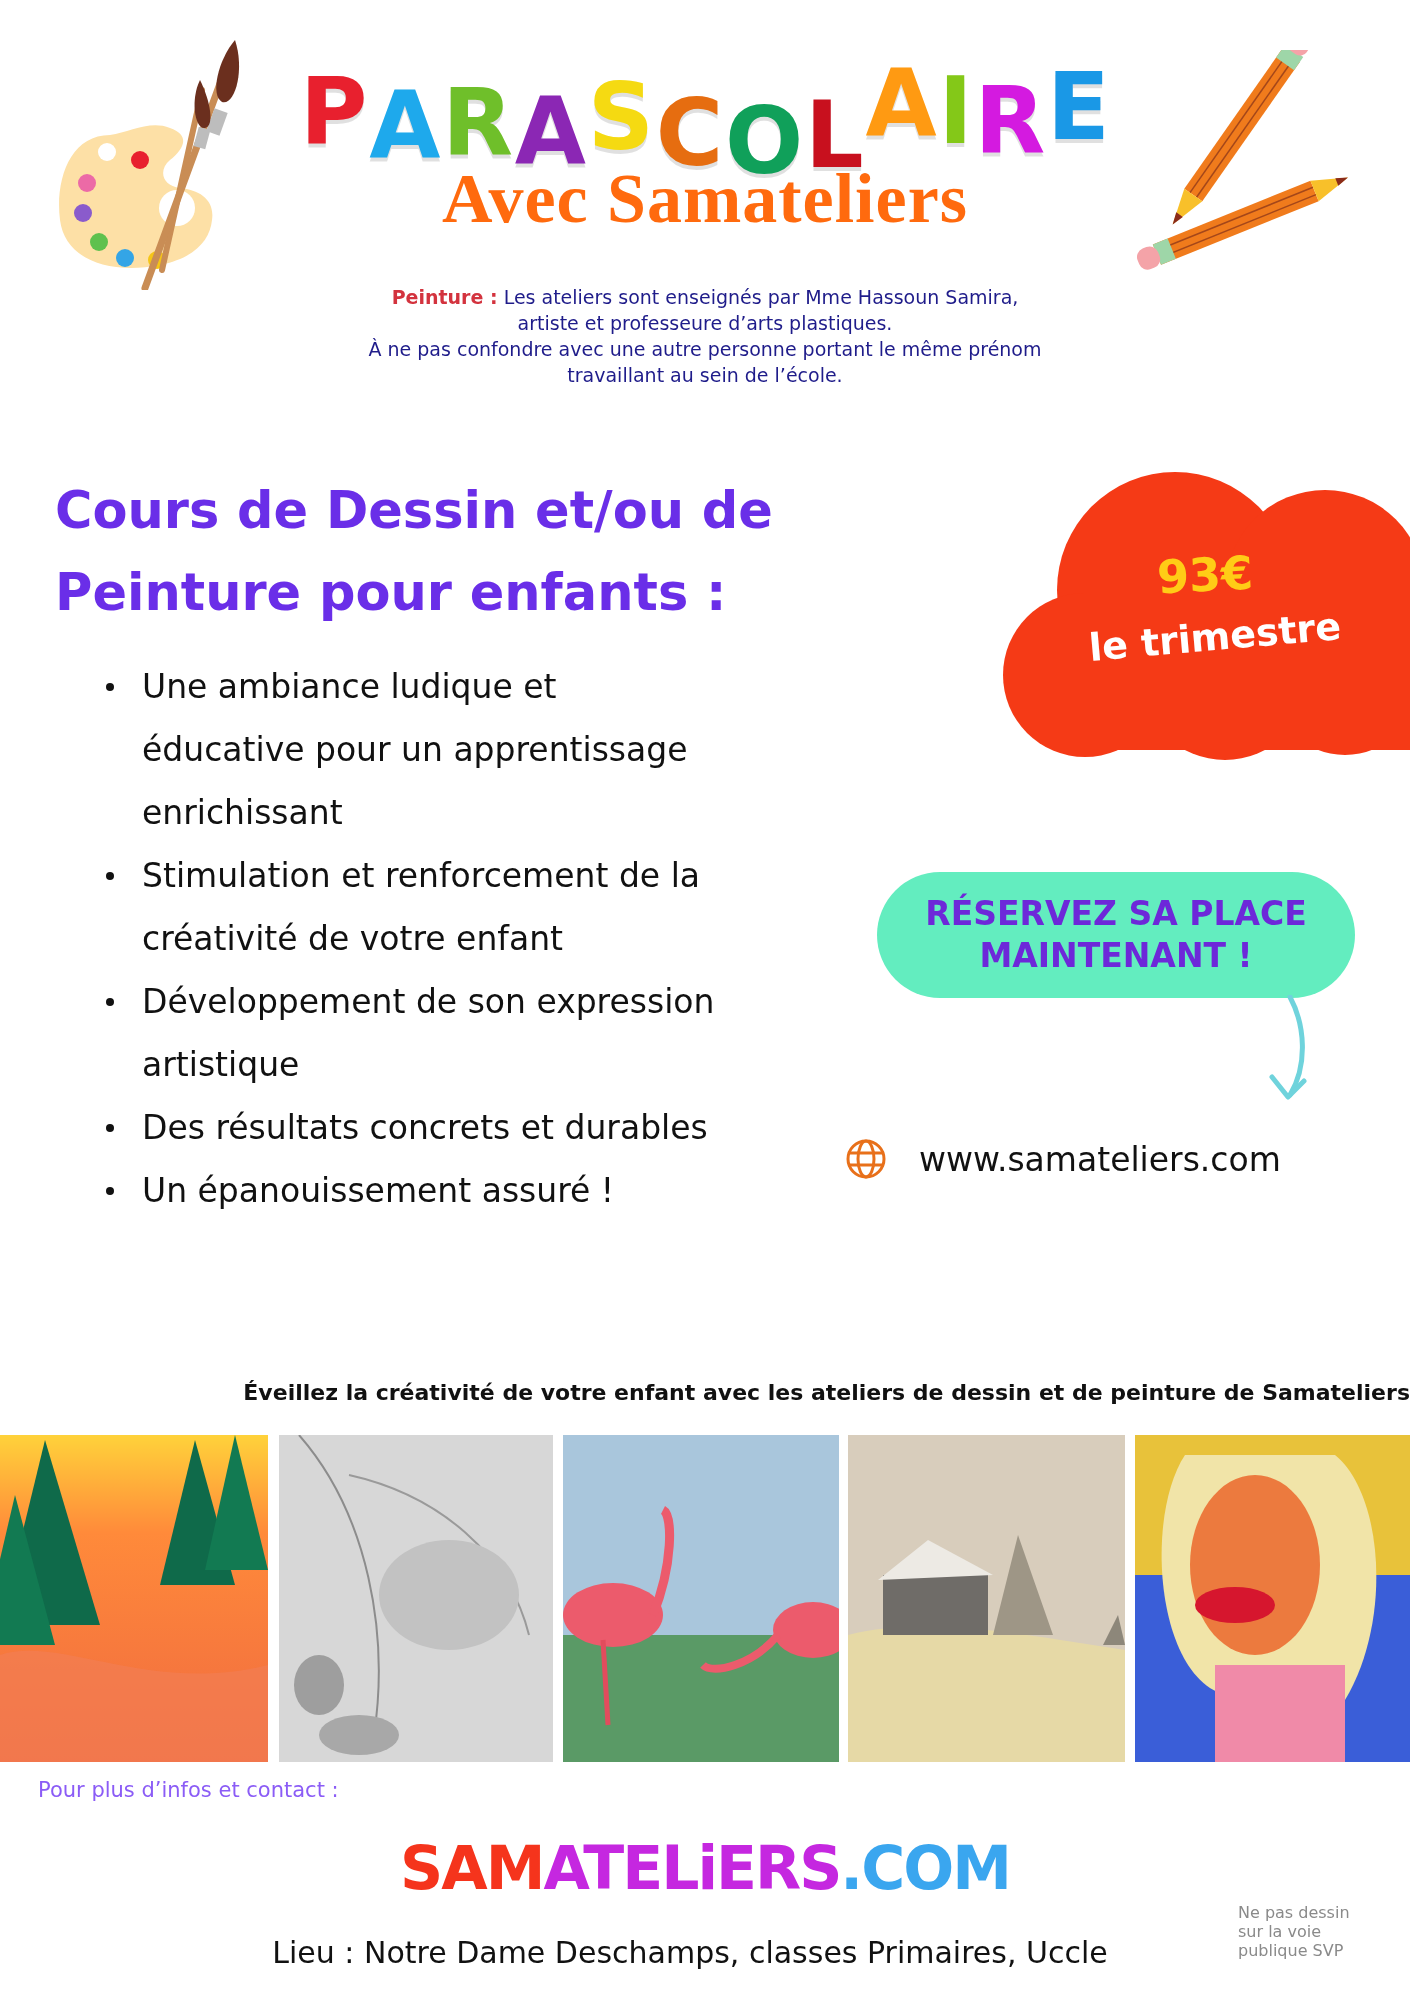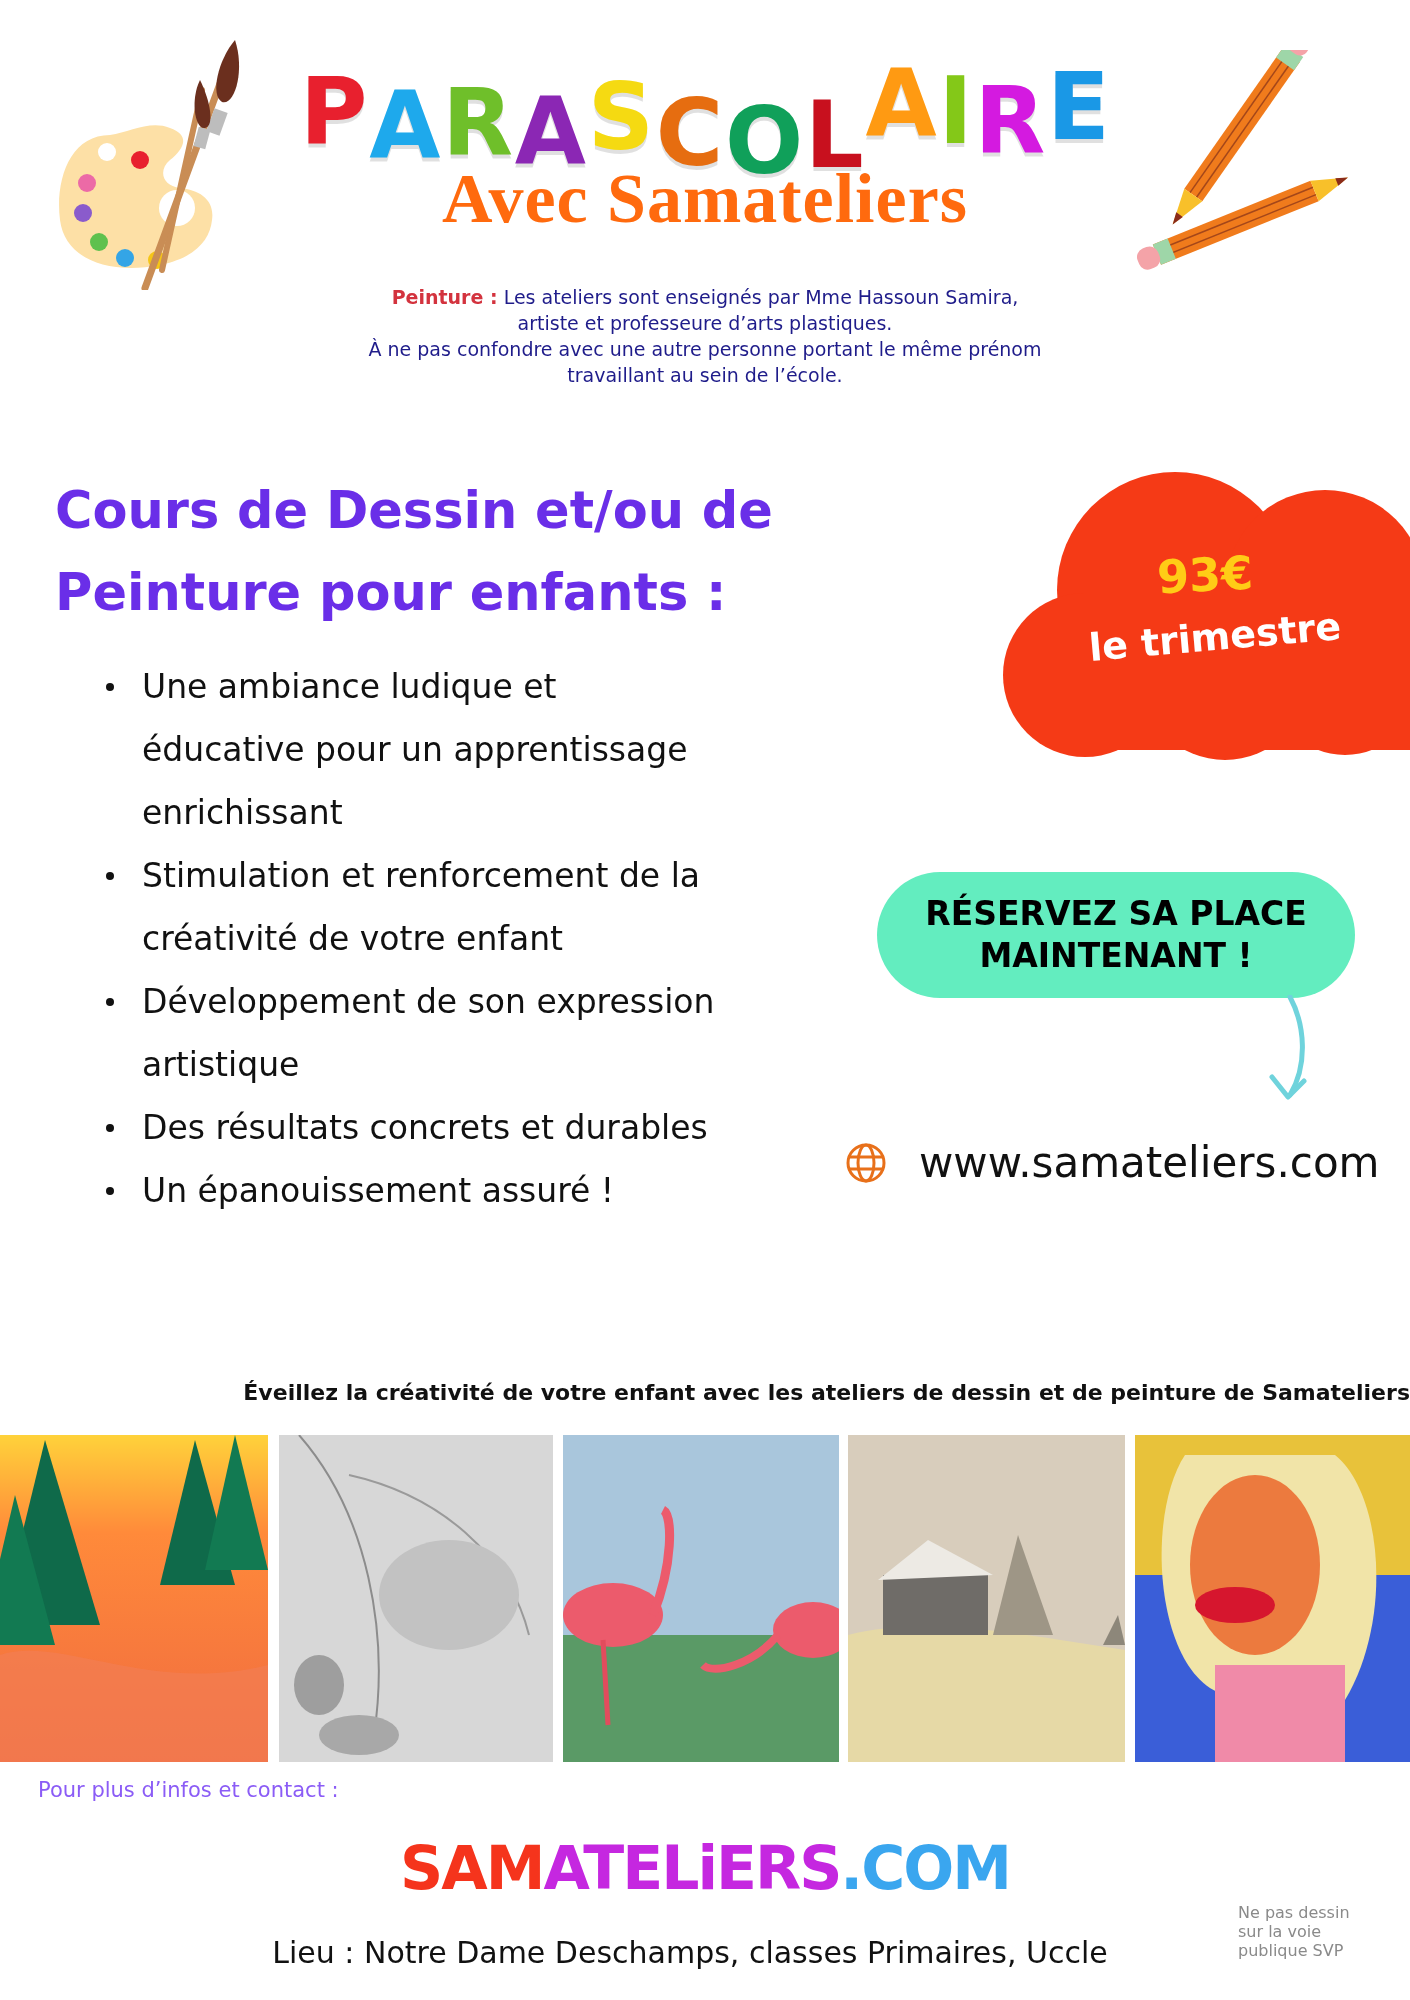--- a/index.html
+++ b/index.html
@@ -26,7 +26,7 @@
   .price-amount { left:1130px; top:548px; width:150px; text-align:center; font-family:"DejaVu Sans", sans-serif; font-weight:bold; font-size:46px; color:#ffcc16; transform:rotate(-3deg); }
   .price-period { left:1080px; top:615px; width:270px; text-align:center; font-family:"DejaVu Sans", sans-serif; font-weight:bold; font-size:38px; color:#ffffff; transform:rotate(-5deg); }
 
-  .cta { left:877px; top:872px; width:478px; height:126px; background:#63edbf; border-radius:63px; border:none; display:flex; flex-direction:column; align-items:center; justify-content:center; font-family:"DejaVu Sans", sans-serif; font-weight:bold; font-size:33px; line-height:42px; color:#000000; cursor:pointer; padding:0 0 0 0; }
+  .cta { left:877px; top:872px; width:478px; height:126px; background:#63edbf; border-radius:63px; border:none; display:flex; flex-direction:column; align-items:center; justify-content:center; font-family:"DejaVu Sans", sans-serif; font-weight:bold; font-size:33px; line-height:42px; color:#6d28d9; cursor:pointer; padding:0 0 0 0; }
   .cta span { display:block; }
   .cta-arrow { left:1260px; top:995px; width:60px; height:110px; }
 

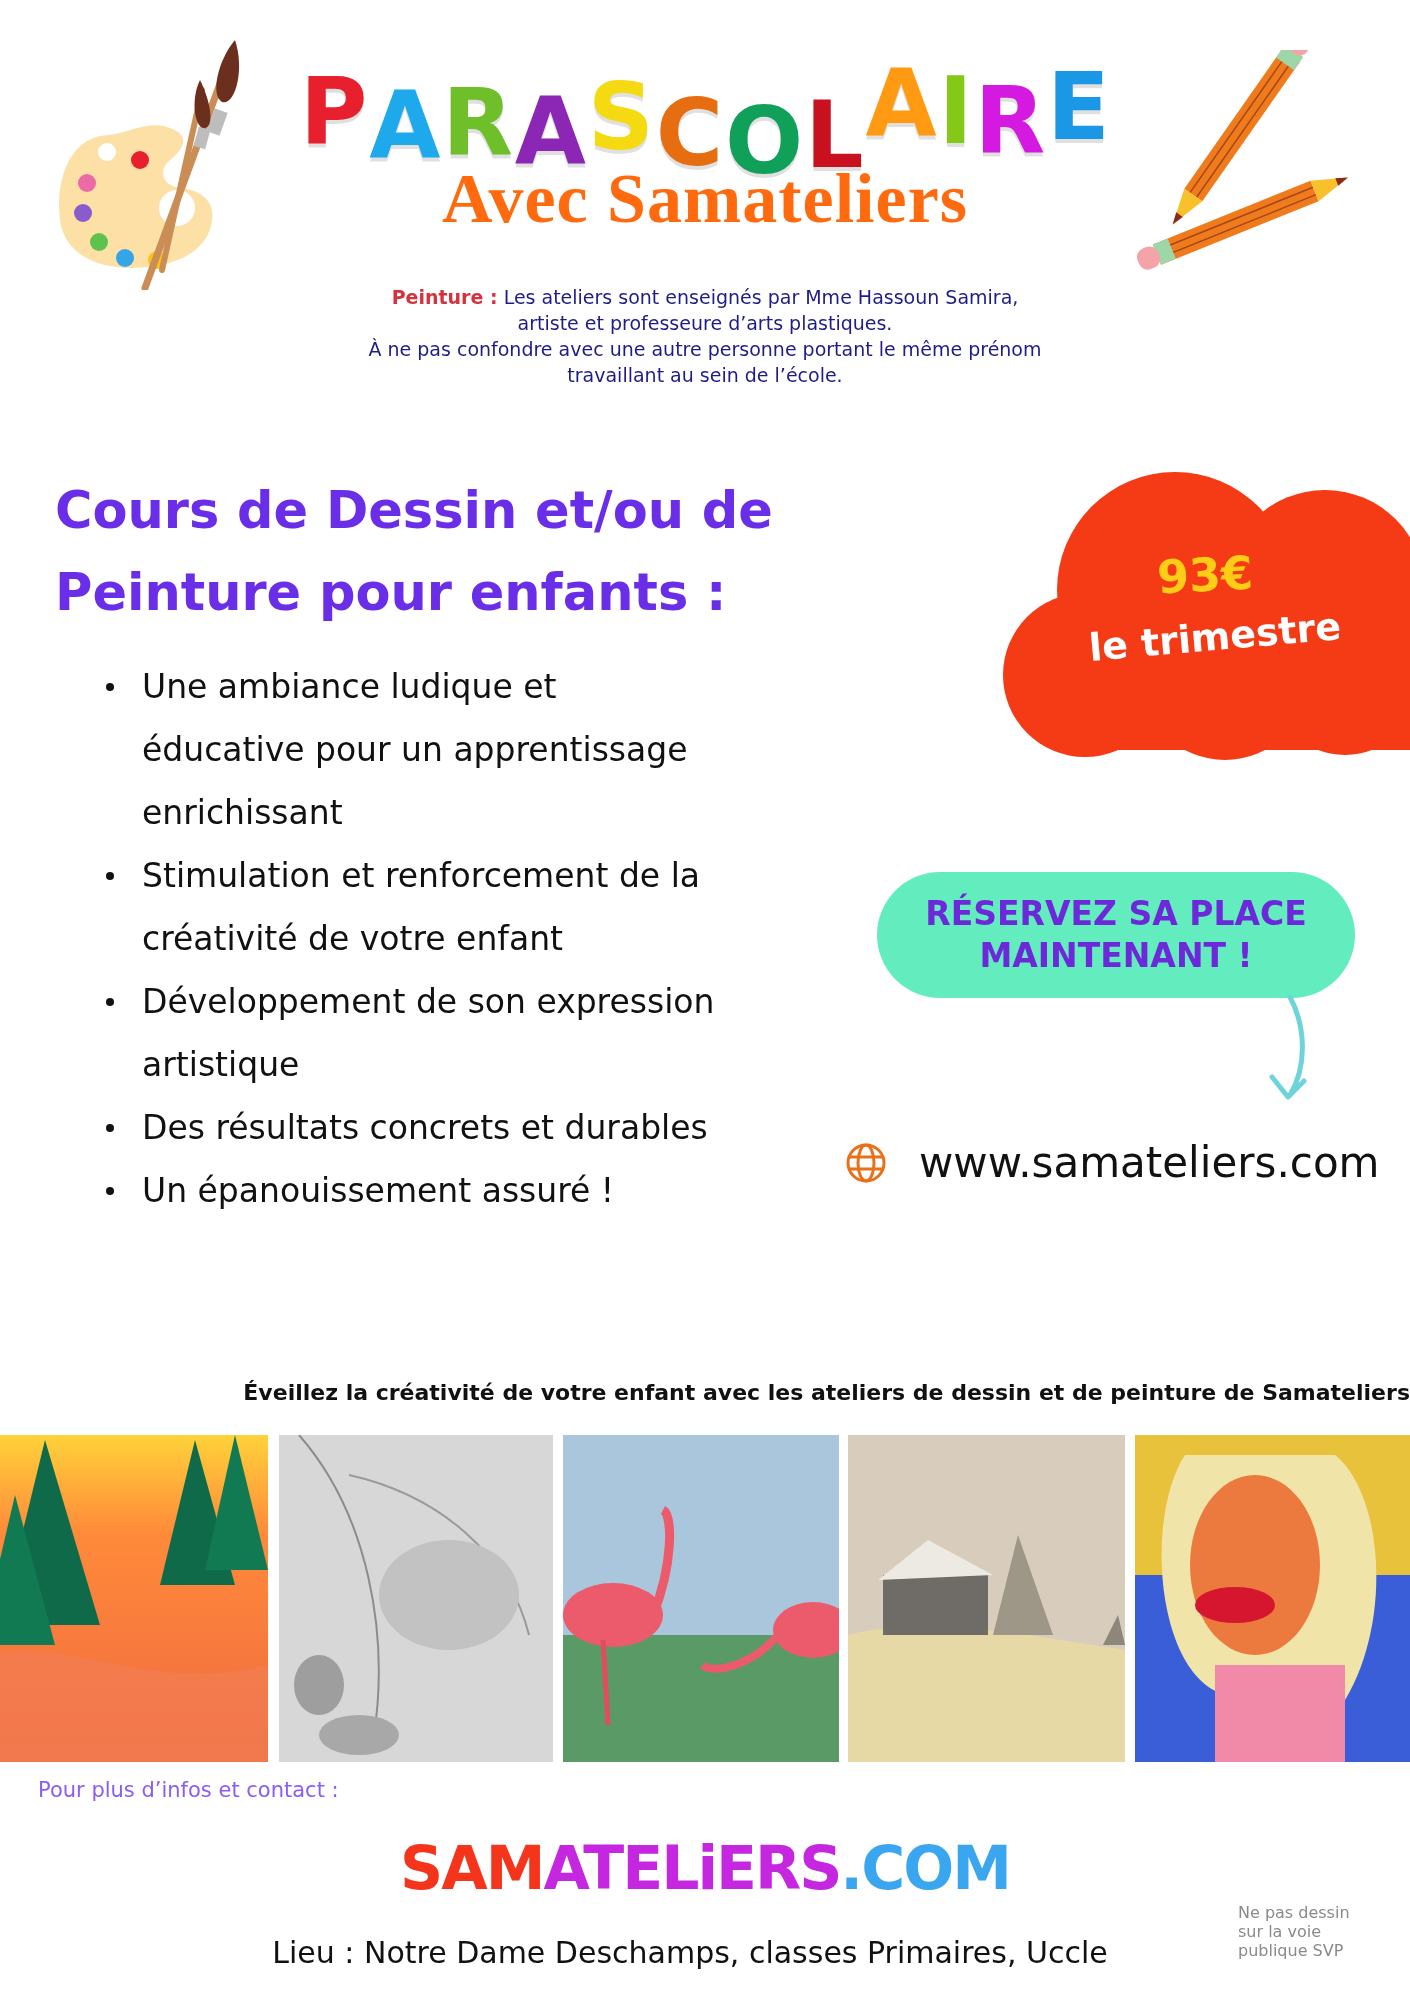--- a/index.html
+++ b/index.html
@@ -32,7 +32,7 @@
 
   .website { left:845px; top:1138px; display:flex; align-items:center; text-decoration:none; }
   .website .globe { width:42px; height:42px; margin-right:32px; }
-  .website .url { font-family:"DejaVu Sans", sans-serif; font-size:42px; color:#111111; }
+  .website .url { font-family:"DejaVu Sans", sans-serif; font-size:33px; color:#111111; }
 
   
   .gallery-caption { left:0; top:1380px; width:1410px; text-align:right; font-family:"DejaVu Sans", sans-serif; font-weight:bold; font-size:22px; color:#111; }

